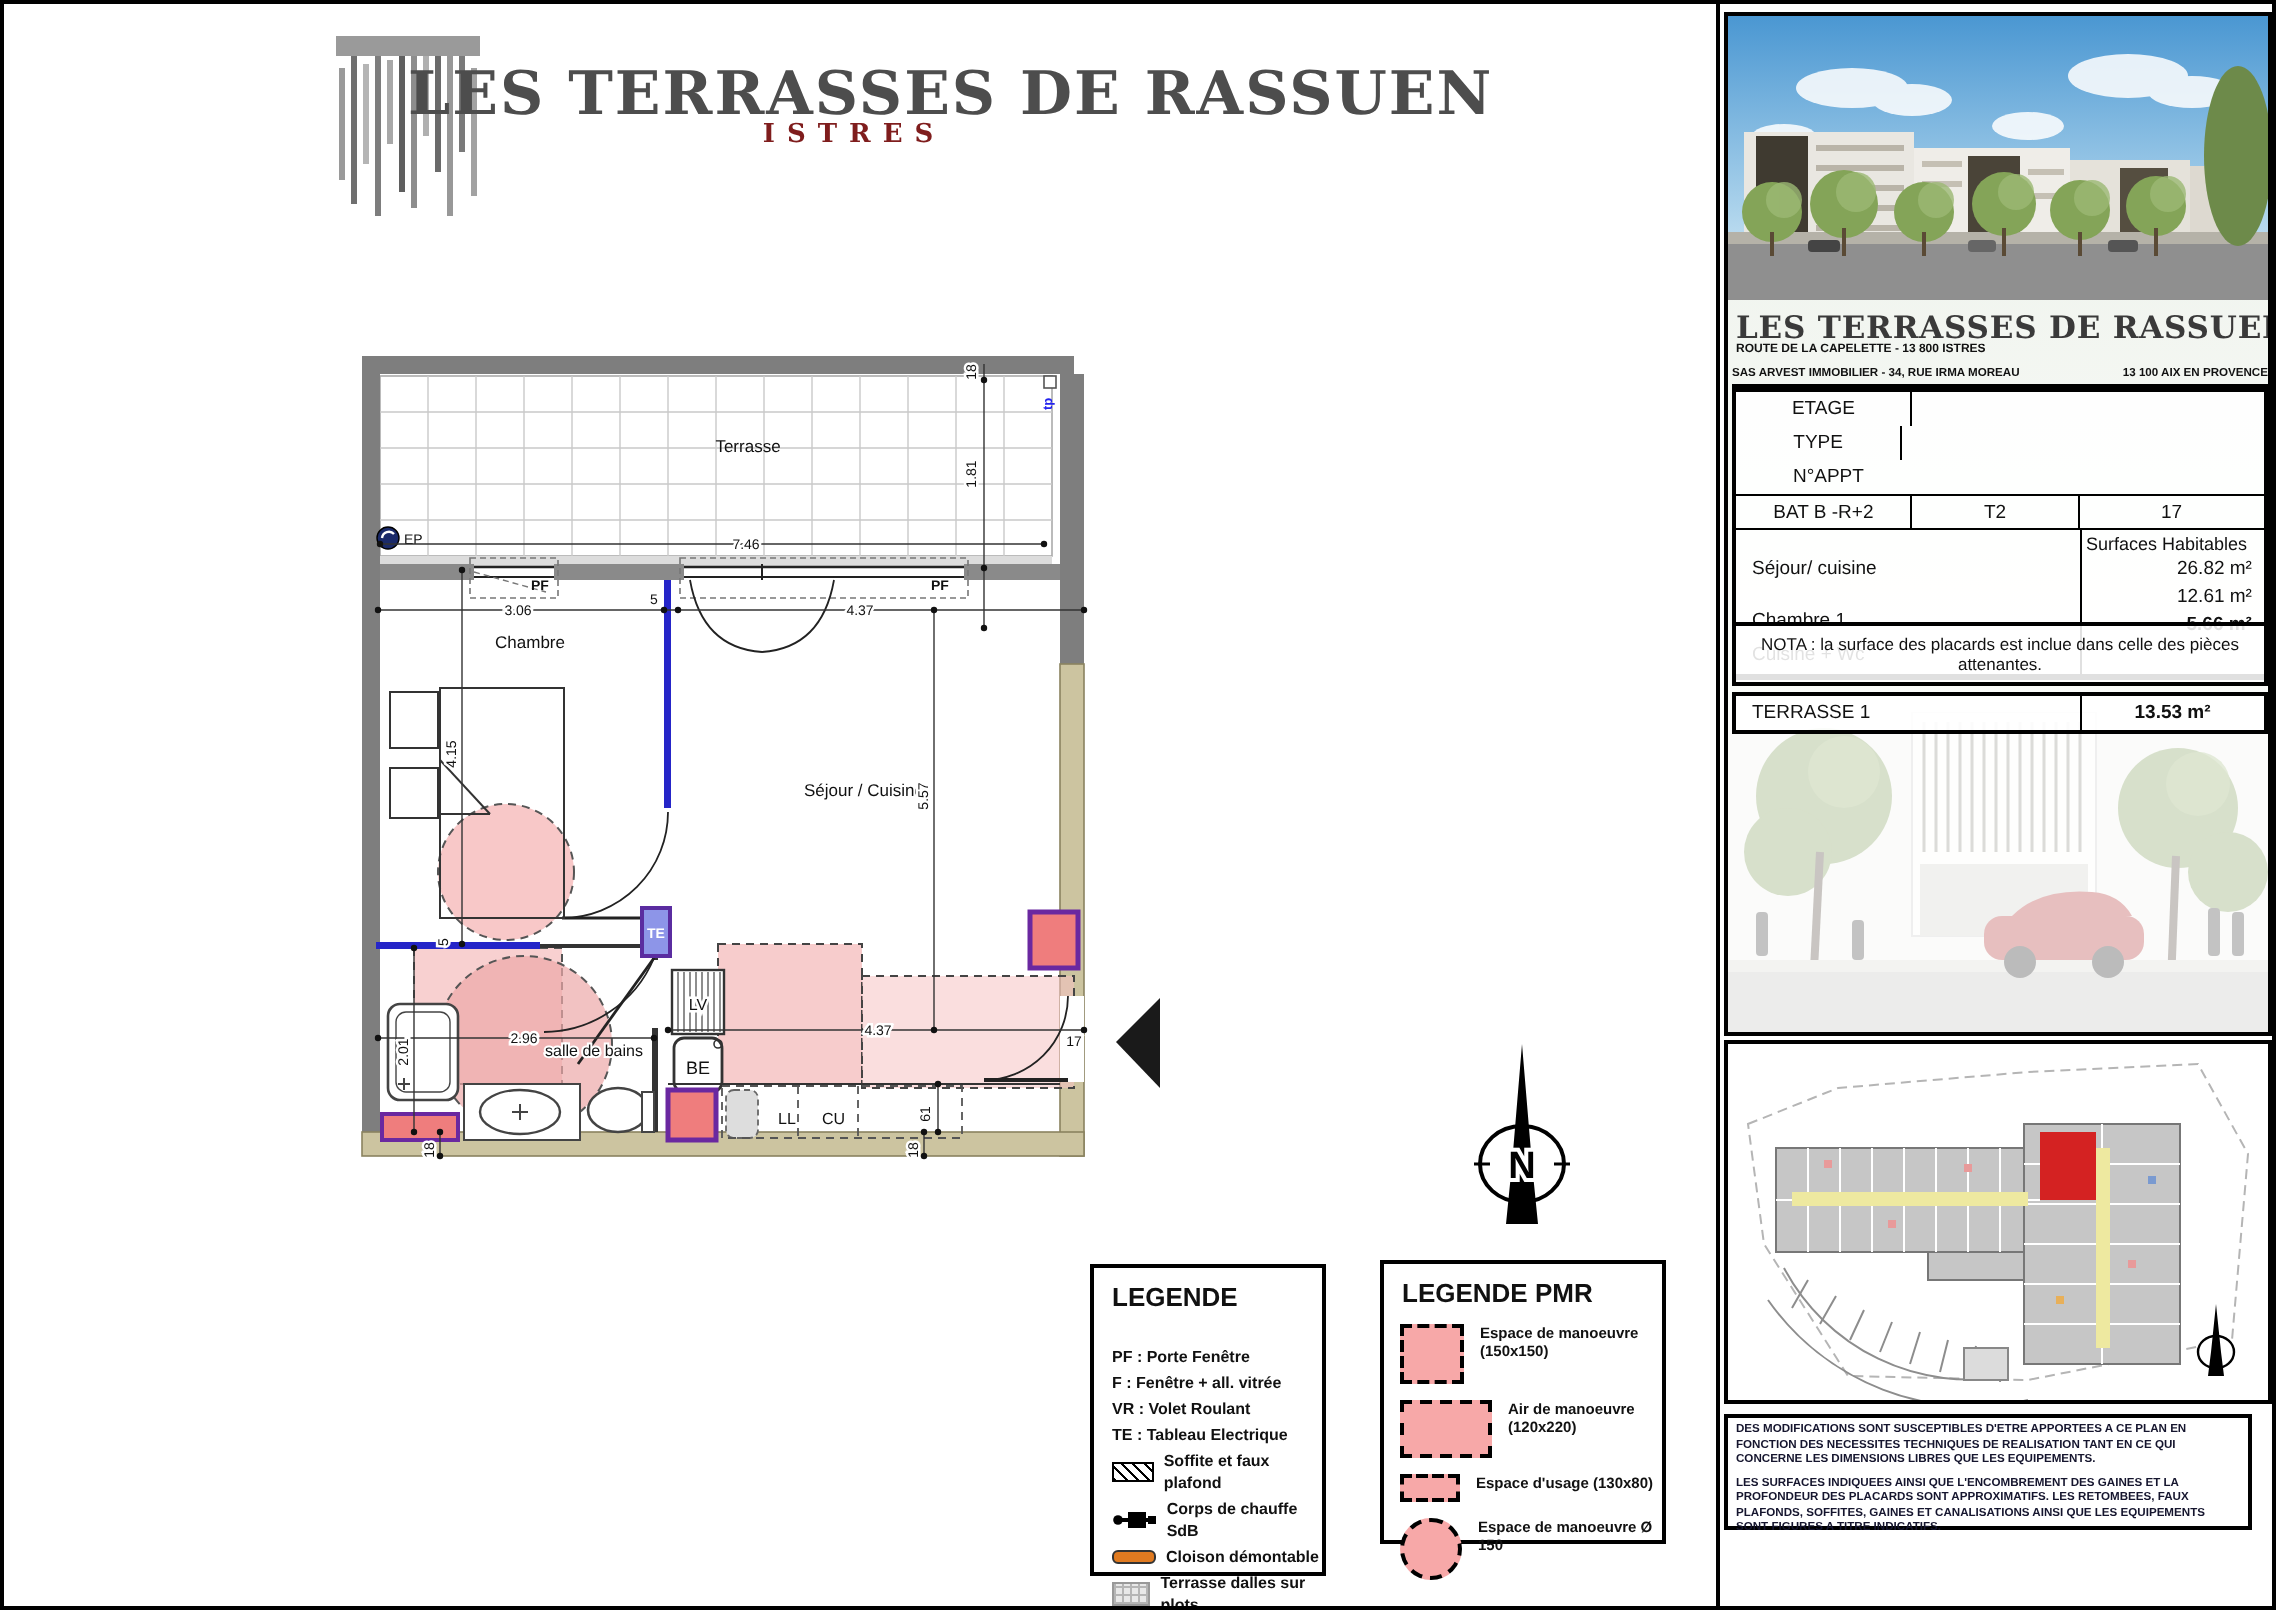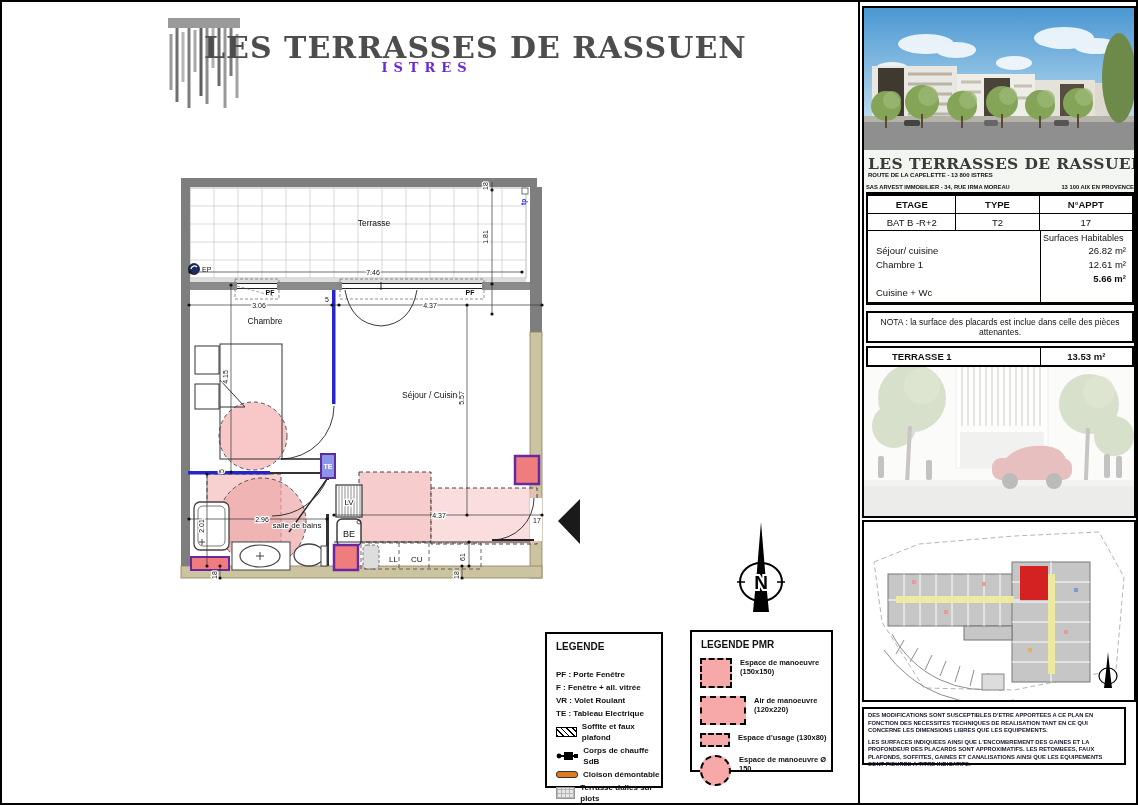--- a/index.html
+++ b/index.html
@@ -7,7 +7,7 @@
         font-family:"Liberation Sans",sans-serif;color:#111;overflow:hidden;}
   .abs{position:absolute;}
   .main-title{font-family:"DejaVu Serif",serif;font-weight:bold;color:#4d4d4d;font-size:30px;letter-spacing:1px;white-space:nowrap;}
-  .main-subtitle{font-family:"DejaVu Serif",serif;font-weight:bold;color:#6d28d9;font-size:13px;letter-spacing:6px;text-align:center;}
+  .main-subtitle{font-family:"DejaVu Serif",serif;font-weight:bold;color:#7f1d1d;font-size:13px;letter-spacing:6px;text-align:center;}
   .divider{position:absolute;left:856px;top:0;width:2px;height:805px;background:#000;}
   
   .lgbox{border:2px solid #000;background:#fff;box-sizing:border-box;}

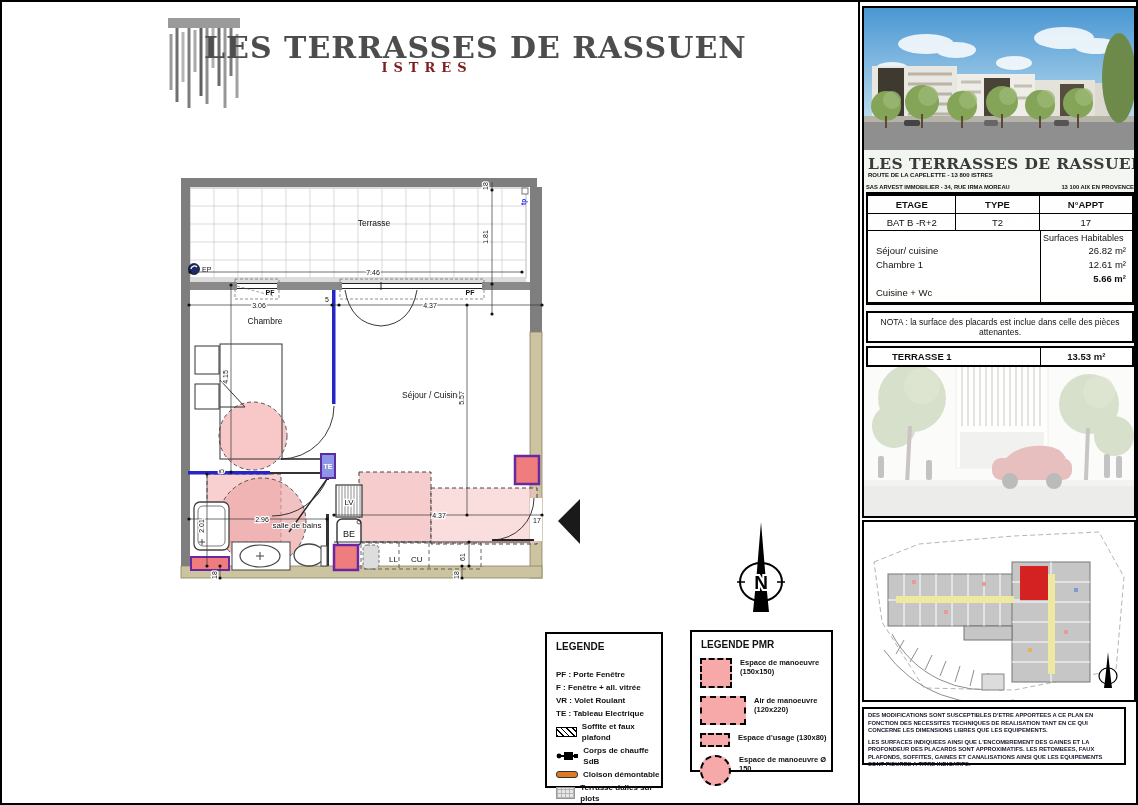--- a/index.html
+++ b/index.html
@@ -423,7 +423,7 @@
       </div>
 
       <div class="abs tbl" style="left:2px;top:186px;width:268px;">
-        <div class="tbl-row" style="font-weight:bold;">
+        <div class="tbl-row" style="font-weight:normal;flex-direction:column;">
           <div class="tbl-cell" style="width:33.5%;height:17px;border-right:1px solid #000;">ETAGE</div>
           <div class="tbl-cell" style="width:31.5%;height:17px;border-right:1px solid #000;">TYPE</div>
           <div class="tbl-cell" style="width:35%;height:17px;">N°APPT</div>

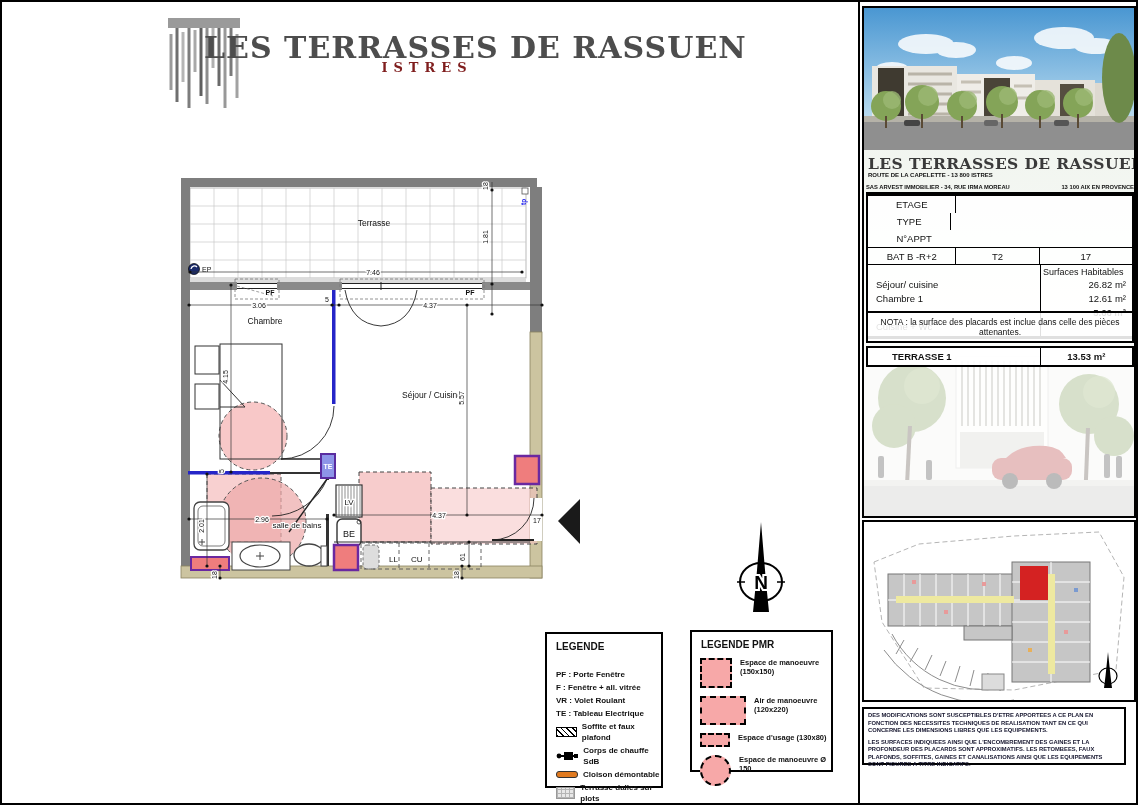--- a/index.html
+++ b/index.html
@@ -435,7 +435,7 @@
         </div>
         <div style="display:flex;border-bottom:1px solid #000;">
           <div style="width:65%;box-sizing:border-box;padding:14px 0 4px 8px;">
-            <div style="font-size:9.5px;margin-bottom:3px;">Séjour/ cuisine</div>
+            <div style="font-size:9.5px;margin-bottom:15px;">Séjour/ cuisine</div>
             <div style="font-size:9.5px;margin-bottom:17px;">Chambre 1</div>
             <div style="font-size:9.5px;">Cuisine + Wc</div>
           </div>

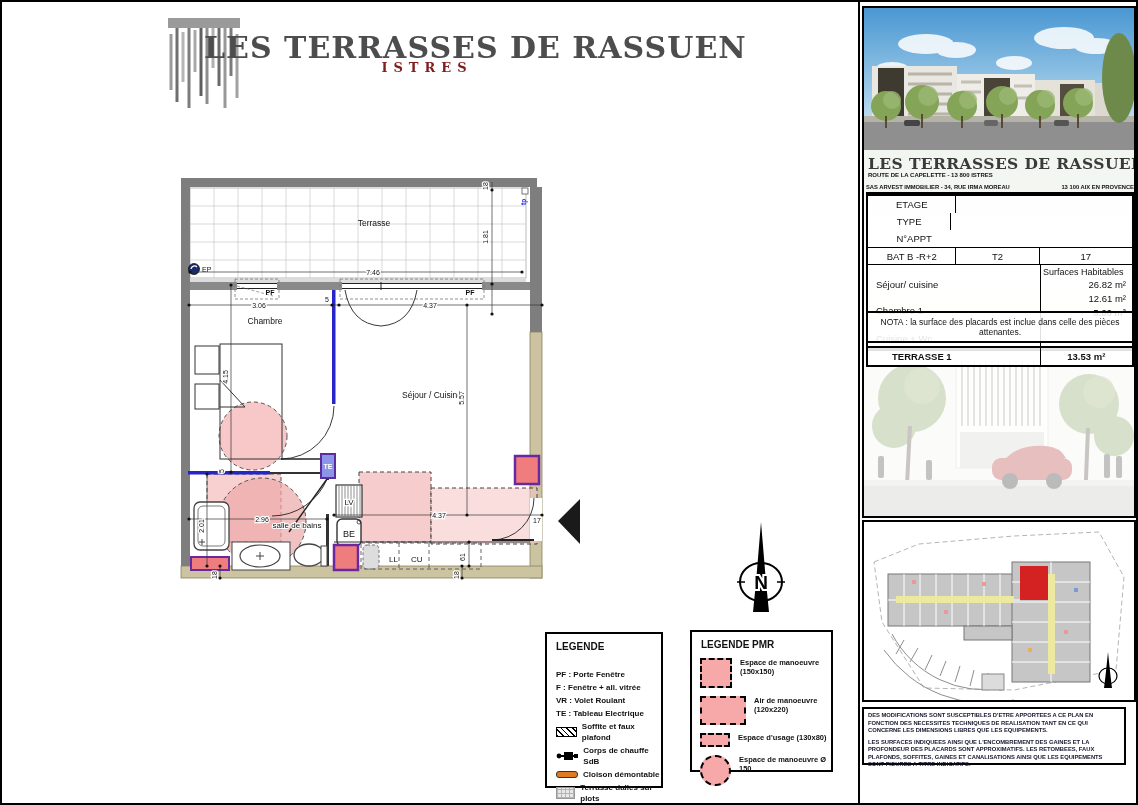--- a/index.html
+++ b/index.html
@@ -436,7 +436,7 @@
         <div style="display:flex;border-bottom:1px solid #000;">
           <div style="width:65%;box-sizing:border-box;padding:14px 0 4px 8px;">
             <div style="font-size:9.5px;margin-bottom:15px;">Séjour/ cuisine</div>
-            <div style="font-size:9.5px;margin-bottom:17px;">Chambre 1</div>
+            <div style="font-size:9.5px;margin-bottom:6px;">Chambre 1</div>
             <div style="font-size:9.5px;">Cuisine + Wc</div>
           </div>
           <div style="width:35%;box-sizing:border-box;border-left:1px solid #000;padding:2px 6px 4px 0;text-align:right;">

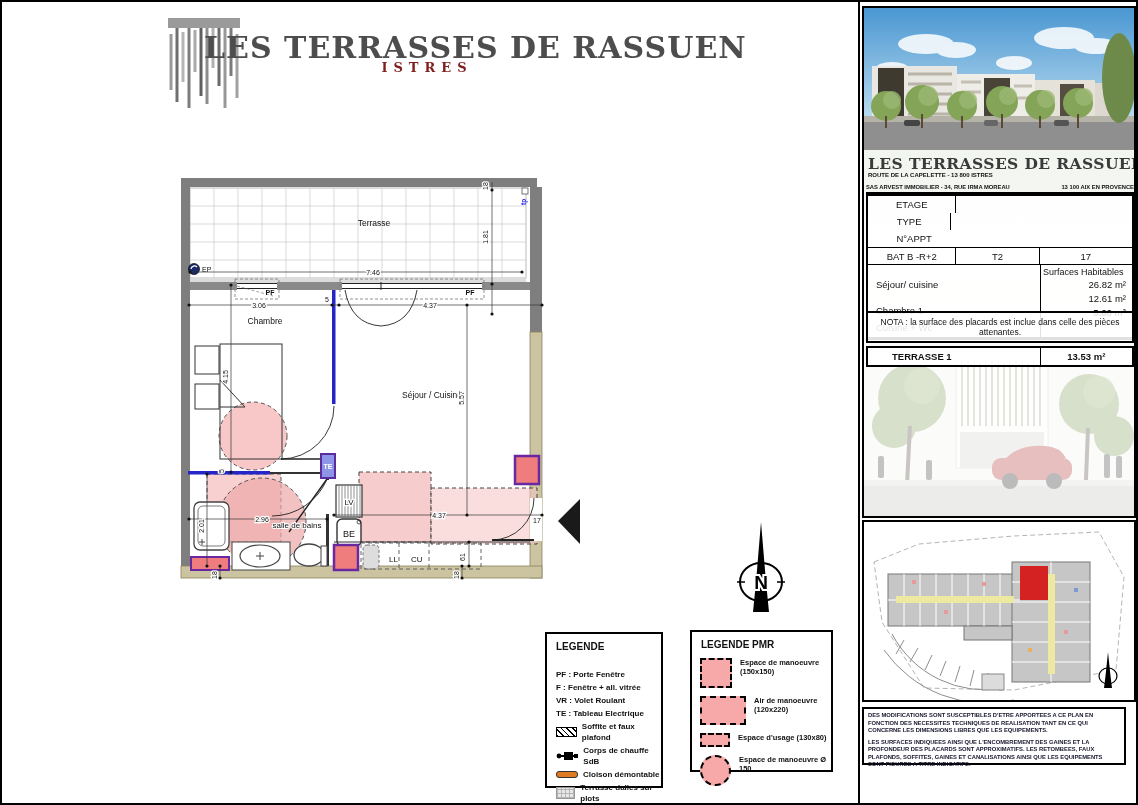--- a/index.html
+++ b/index.html
@@ -451,7 +451,7 @@
       <div class="abs tbl" style="left:2px;top:303px;width:268px;padding:4px 6px;text-align:center;font-size:8.5px;">NOTA : la surface des placards est inclue dans celle des pièces attenantes.</div>
 
       <div class="abs tbl" style="left:2px;top:338px;width:268px;display:flex;">
-        <div style="width:65%;box-sizing:border-box;font-weight:bold;font-size:9.5px;padding:3px 0 3px 24px;">TERRASSE 1</div>
+        <div style="width:65%;box-sizing:border-box;font-weight:normal;font-size:9.5px;padding:3px 0 3px 8px;">TERRASSE 1</div>
         <div style="width:35%;box-sizing:border-box;border-left:1px solid #000;font-weight:bold;font-size:9.5px;padding:3px 16px;text-align:center;">13.53 m²</div>
       </div>
     </div>

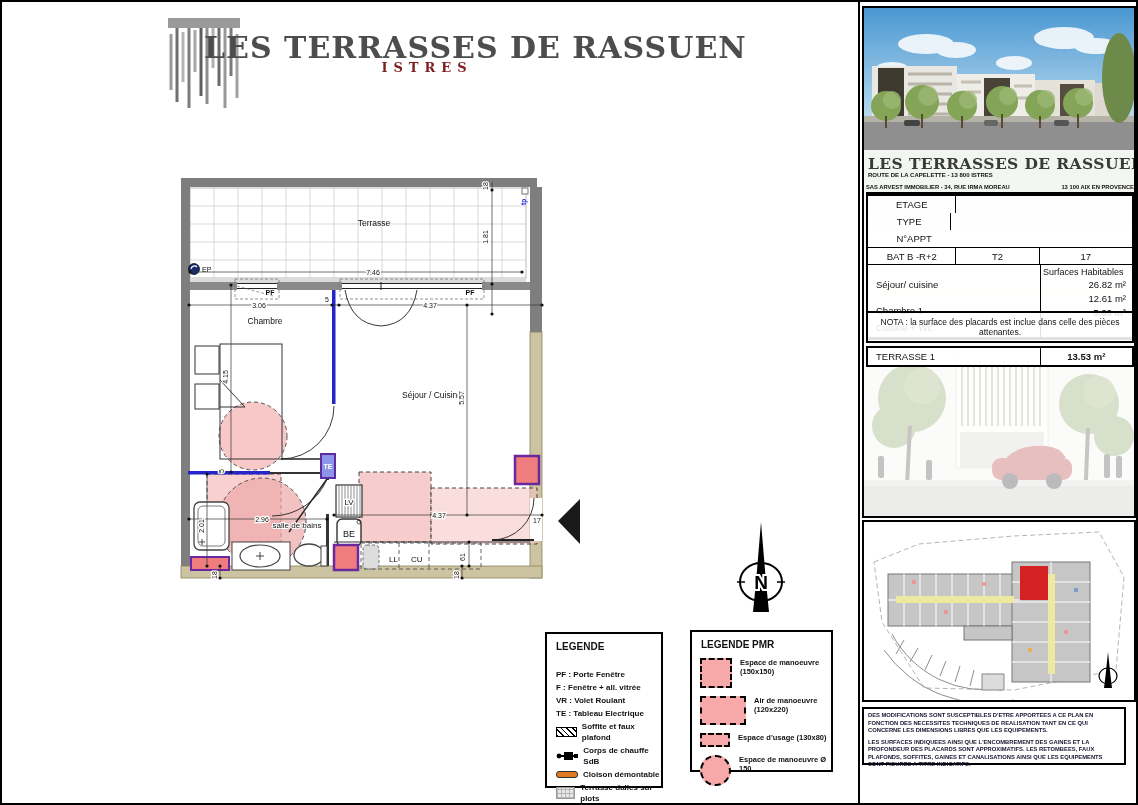--- a/index.html
+++ b/index.html
@@ -11,7 +11,7 @@
   .divider{position:absolute;left:856px;top:0;width:2px;height:805px;background:#000;}
   
   .lgbox{border:2px solid #000;background:#fff;box-sizing:border-box;}
-  .lg-title{font-weight:bold;font-size:10px;padding:7px 0 4px 9px;}
+  .lg-title{font-weight:bold;font-size:13px;padding:7px 0 4px 9px;}
   .lg-item{font-weight:bold;font-size:8px;padding:1px 0 1px 9px;line-height:11px;display:flex;align-items:center;gap:5px;}
   .sw{display:inline-block;box-sizing:border-box;}
   .sw-hatch{width:22px;height:10px;border:1px solid #000;background:repeating-linear-gradient(45deg,#000 0 1px,#fff 1px 4px);}

